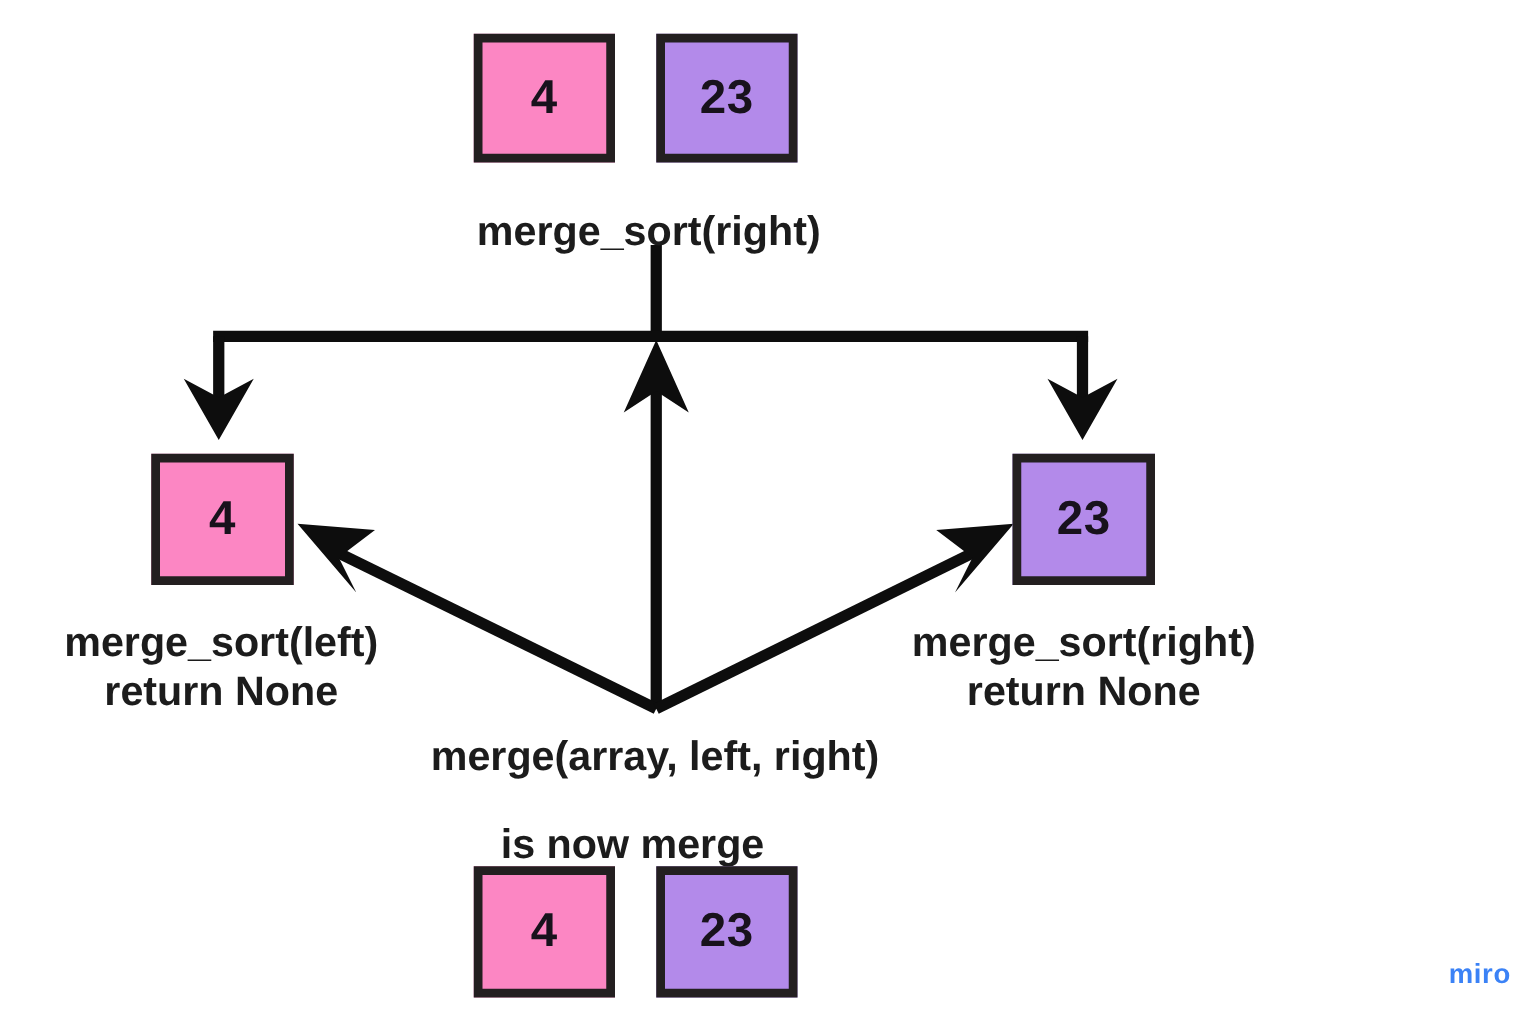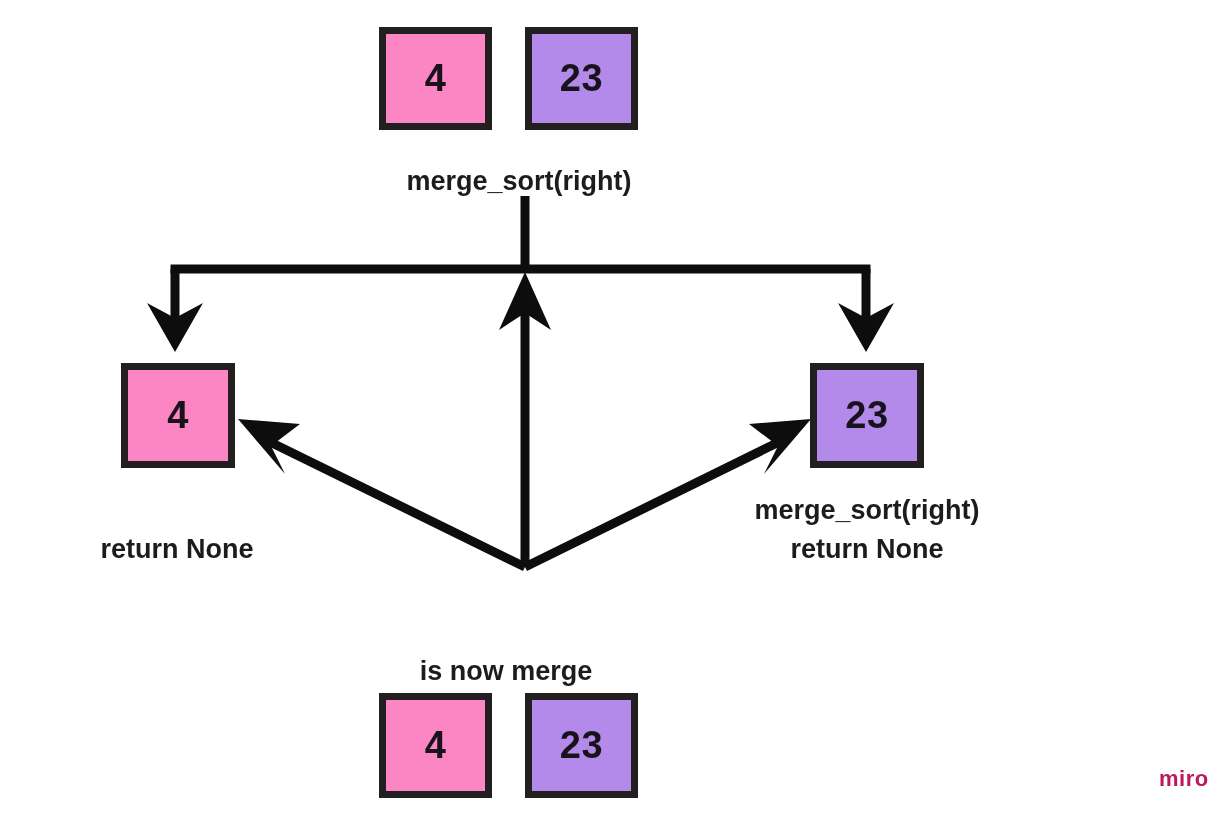--- a/index.html
+++ b/index.html
@@ -42,7 +42,7 @@
     position: absolute;
     font-family: "Liberation Sans", sans-serif;
     font-weight: bold;
-    font-size: 27px;
+    font-size: 33px;
     color: #1c1c1c;
     white-space: nowrap;
     text-align: center;

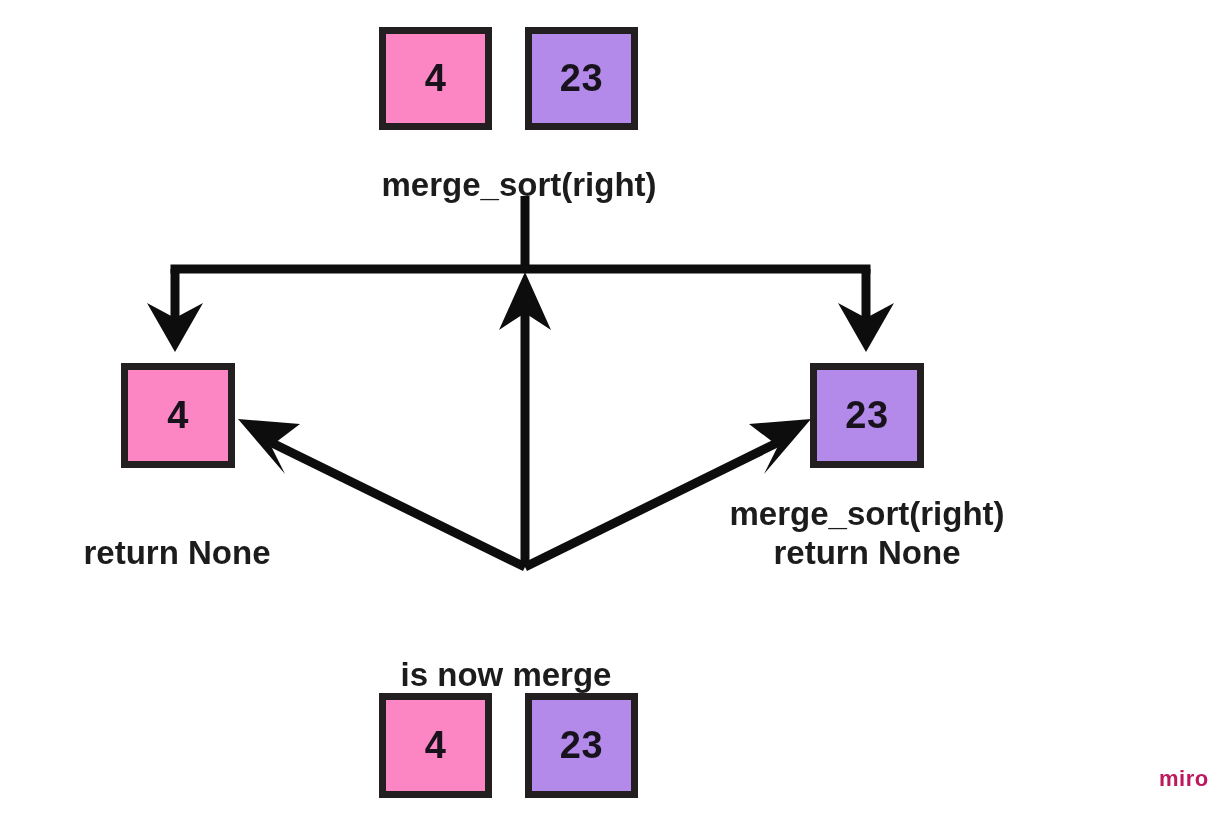--- a/index.html
+++ b/index.html
@@ -98,6 +98,7 @@
   <div class="cell" style="left:121px; top:363px; width:114px; height:105px; background:#fc86c3;">
     <span>4</span>
   </div>
+  <div class="label center" style="left:177px; top:492px;">merge_sort(left)</div>
   <div class="label center" style="left:177px; top:531px;">return None</div>
 
   <div class="cell" style="left:810px; top:363px; width:114px; height:105px; background:#b38aea;">

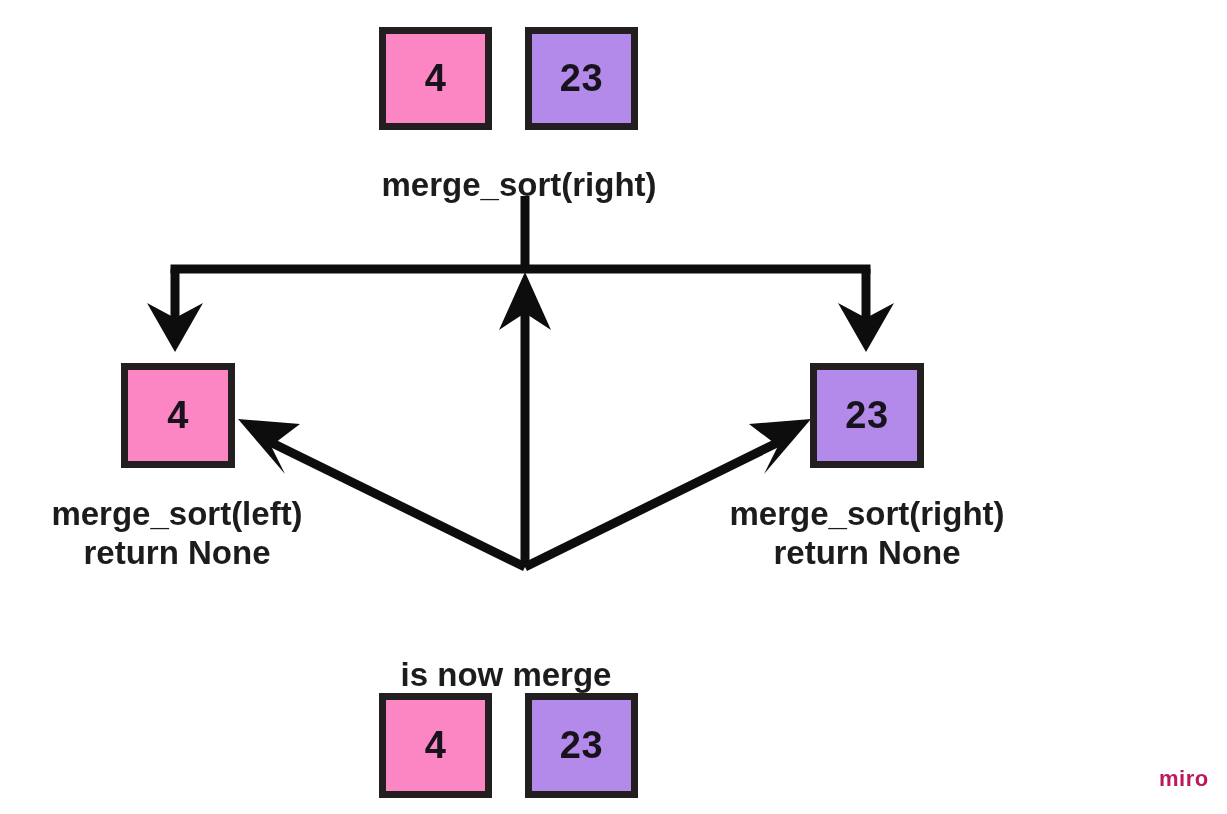--- a/index.html
+++ b/index.html
@@ -107,6 +107,7 @@
   <div class="label center" style="left:867px; top:492px;">merge_sort(right)</div>
   <div class="label center" style="left:867px; top:531px;">return None</div>
 
+  <div class="label center" style="left:524px; top:583px;">merge(array, left, right)</div>
   <div class="label center" style="left:506px; top:653px;">is now merge</div>
 
   <div class="cell" style="left:379px; top:693px; width:113px; height:105px; background:#fc86c3;">

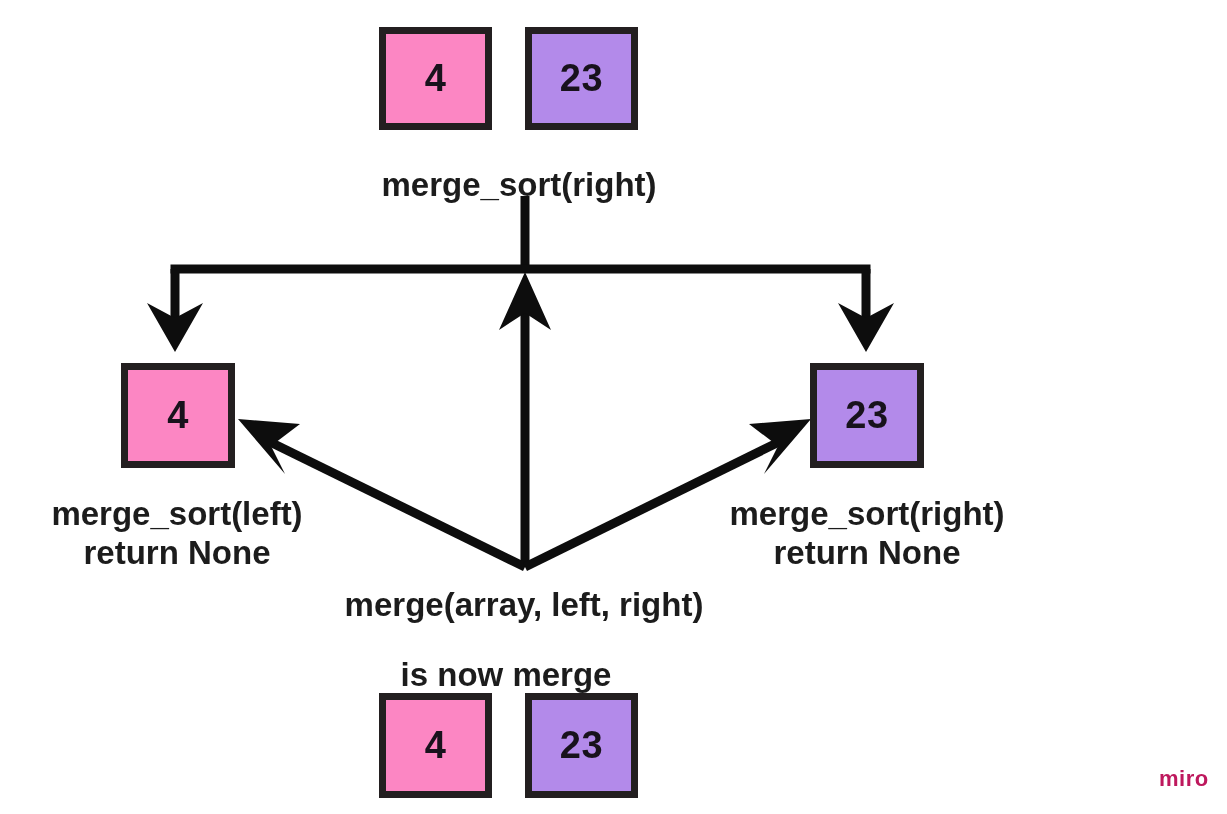--- a/index.html
+++ b/index.html
@@ -56,7 +56,7 @@
     font-family: "Liberation Sans", sans-serif;
     font-size: 22px;
     font-weight: 600;
-    color: #be185d;
+    color: #3b82f6;
     letter-spacing: 0.5px;
   }
 </style>

